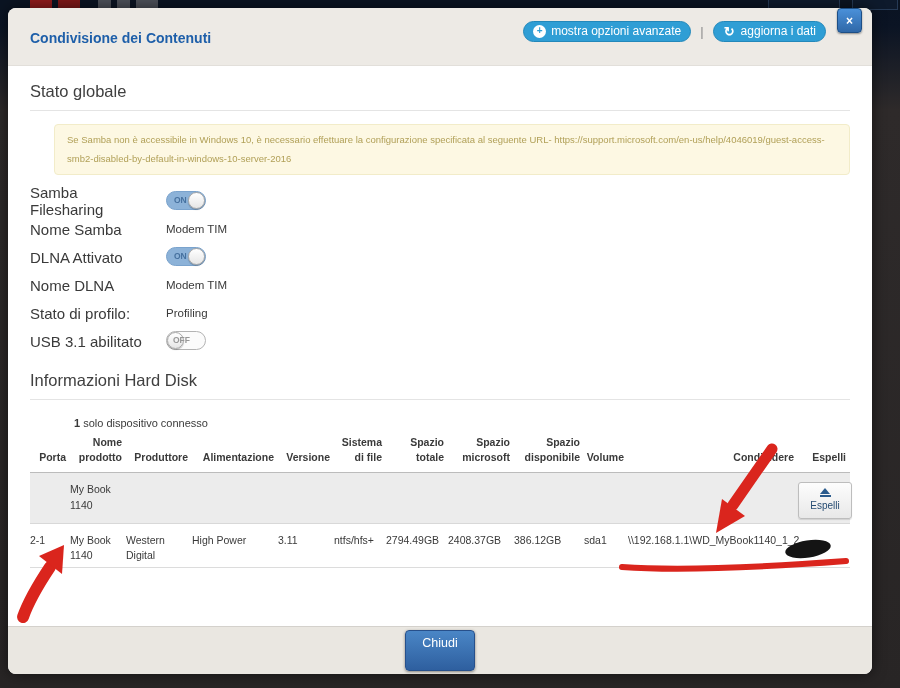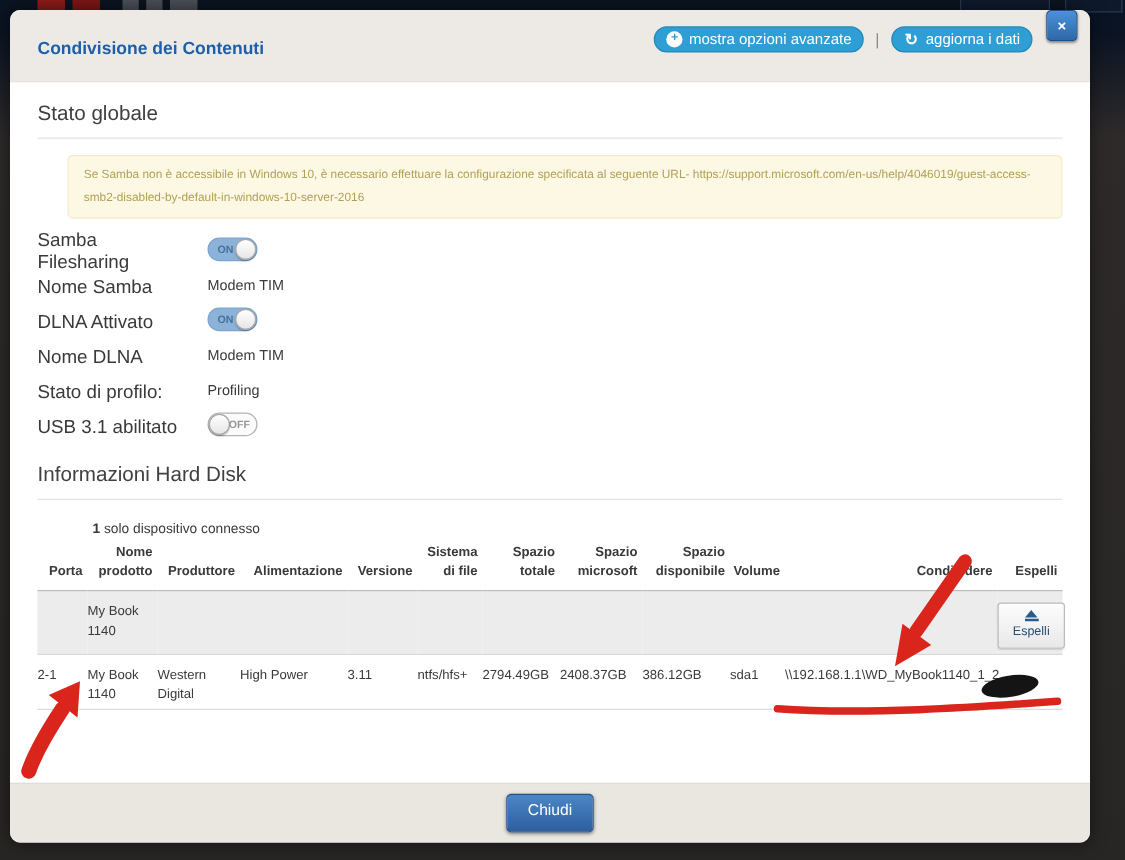--- a/index.html
+++ b/index.html
@@ -59,7 +59,7 @@
   .toggle.off .knob{left:0;}
   .t-label{position:absolute;top:4px;font-size:8.5px;font-weight:bold;line-height:1;}
   .toggle.on .t-label{left:7px;color:#46719f;}
-  .toggle.off .t-label{right:5px;color:#979797;}
+  .toggle.off .t-label{right:15px;color:#979797;}
 
   .device-count{margin-top:17px;font-size:11px;color:#3a3a3a;margin-left:44px;}
   .device-count b{font-weight:bold;}

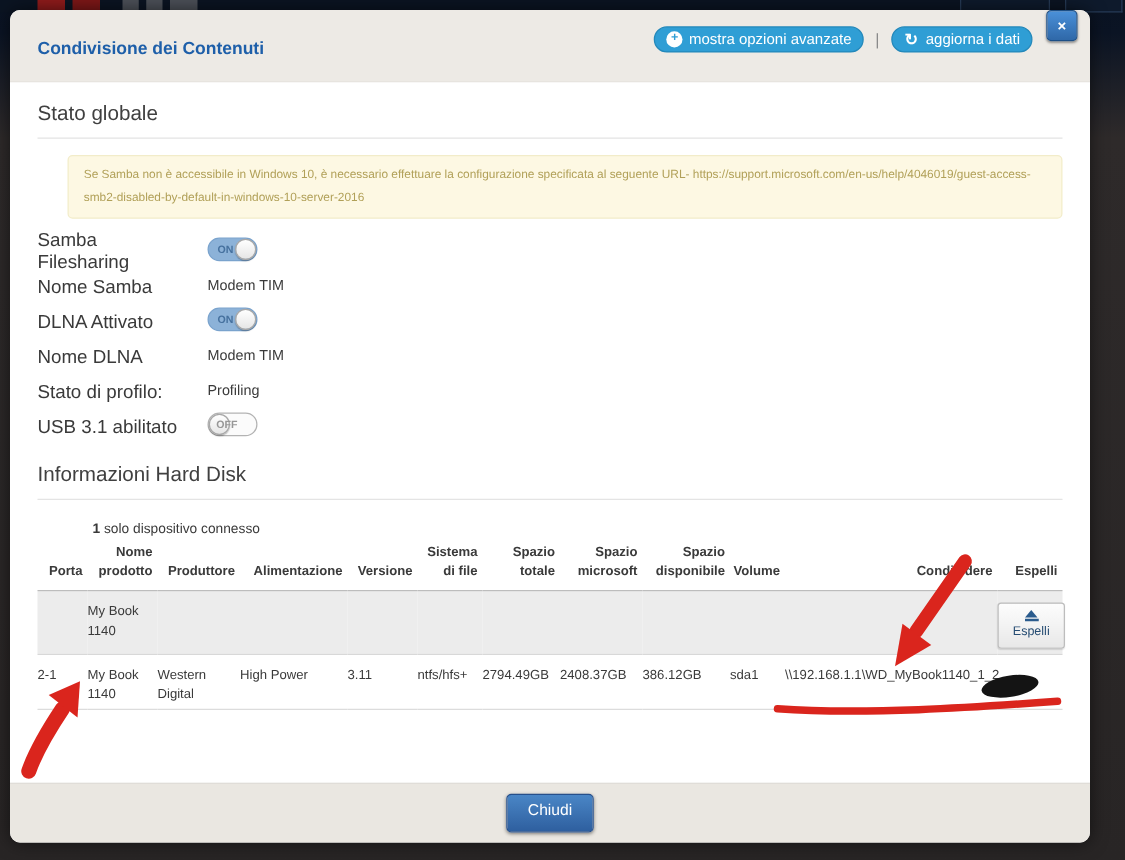--- a/index.html
+++ b/index.html
@@ -85,7 +85,7 @@
   .modal-footer{height:47px;flex:none;background:#eae7e1;border-top:1px solid #d4d1cc;
     border-radius:0 0 8px 8px;display:flex;align-items:center;justify-content:center;}
   .chiudi-btn{background:linear-gradient(#4a86c6,#2e5f9f);border:1px solid #27508b;border-radius:4px;
-    color:#fff;font-size:12.5px;padding:5px 16px 10px;cursor:pointer;
+    color:#fff;font-size:12.5px;padding:5px 16px 20px;cursor:pointer;
     box-shadow:0 1px 3px rgba(0,0,0,.45);}
 
   .annotations{position:absolute;left:0;top:0;width:900px;height:688px;pointer-events:none;z-index:50;}

